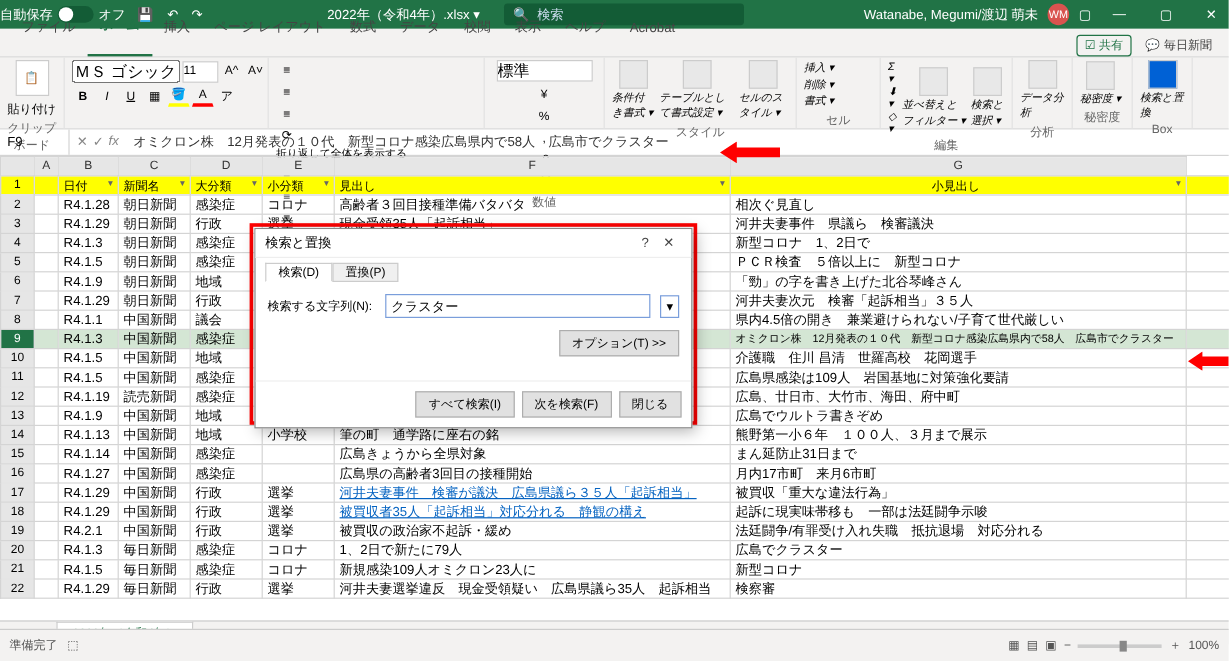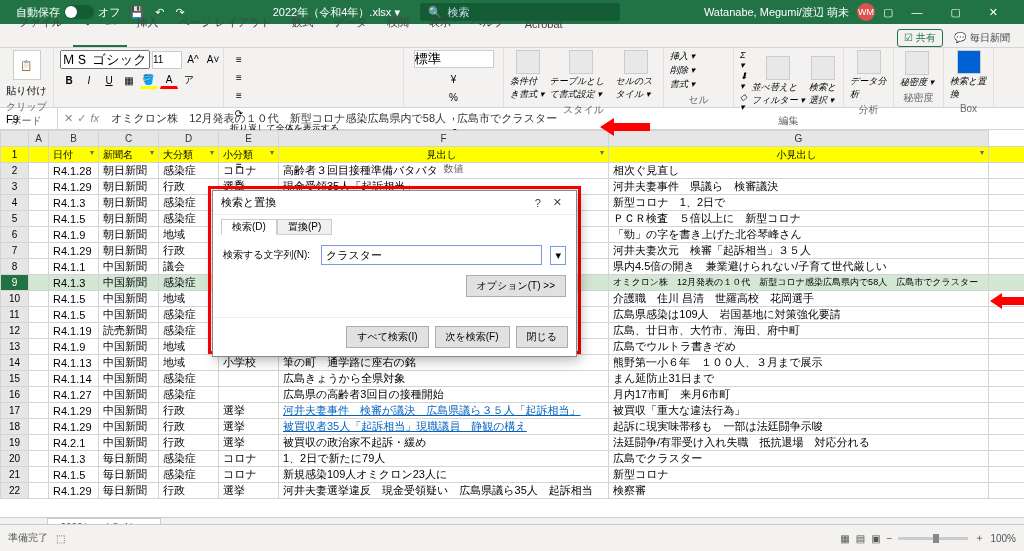--- a/index.html
+++ b/index.html
@@ -6,7 +6,7 @@
 body { font-family: "Meiryo UI", "MS Gothic", sans-serif; font-size: 11px; background: #fff; overflow: hidden; width: 1024px; height: 551px; position: relative; }
 
 
-.titlebar { background: #217346; color: #fff; height: 24px; display: flex; align-items: center; padding: 0 16px; font-size: 11px; }
+.titlebar { background: #217346; color: #fff; height: 24px; display: flex; align-items: center; padding: 0 0; font-size: 11px; }
 .titlebar .left { display: flex; align-items: center; gap: 6px; flex: 0 0 auto; }
 .titlebar .auto-save { display: flex; align-items: center; gap: 4px; }
 .titlebar .toggle { width: 30px; height: 14px; background: #135c36; border-radius: 7px; position: relative; }

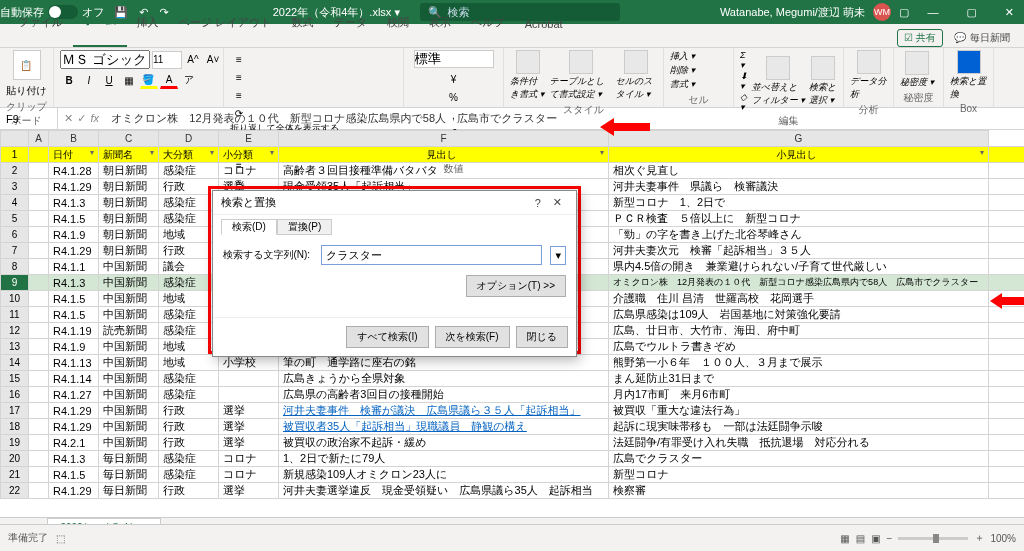--- a/index.html
+++ b/index.html
@@ -352,7 +352,7 @@
           <td>新聞名<span class="filter">▾</span></td>
           <td>大分類<span class="filter">▾</span></td>
           <td>小分類<span class="filter">▾</span></td>
-          <td style="text-align:center;">見出し<span class="filter">▾</span></td>
+          <td style="">見出し<span class="filter">▾</span></td>
           <td style="text-align:center;">小見出し<span class="filter">▾</span></td>
           <td></td>
         </tr>

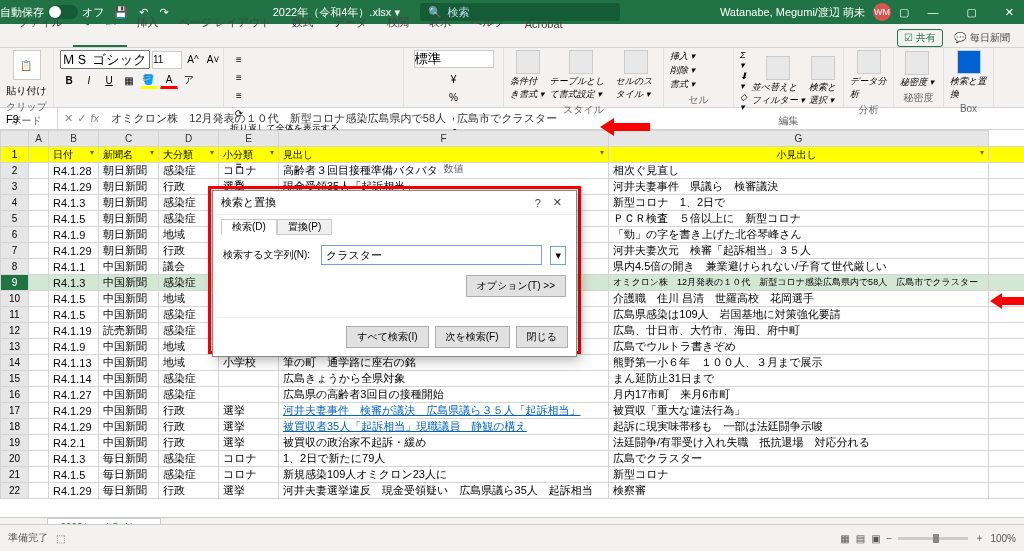--- a/index.html
+++ b/index.html
@@ -539,7 +539,7 @@
           <td>中国新聞</td>
           <td>行政</td>
           <td>選挙</td>
-          <td><a href="#">被買収者35人「起訴相当」現職議員　静観の構え</a></td>
+          <td><a href="#">被買収者35人「起訴相当」対応分れる　静観の構え</a></td>
           <td class="cellG">起訴に現実味帯移も　一部は法廷闘争示唆</td>
           <td></td>
         </tr>

